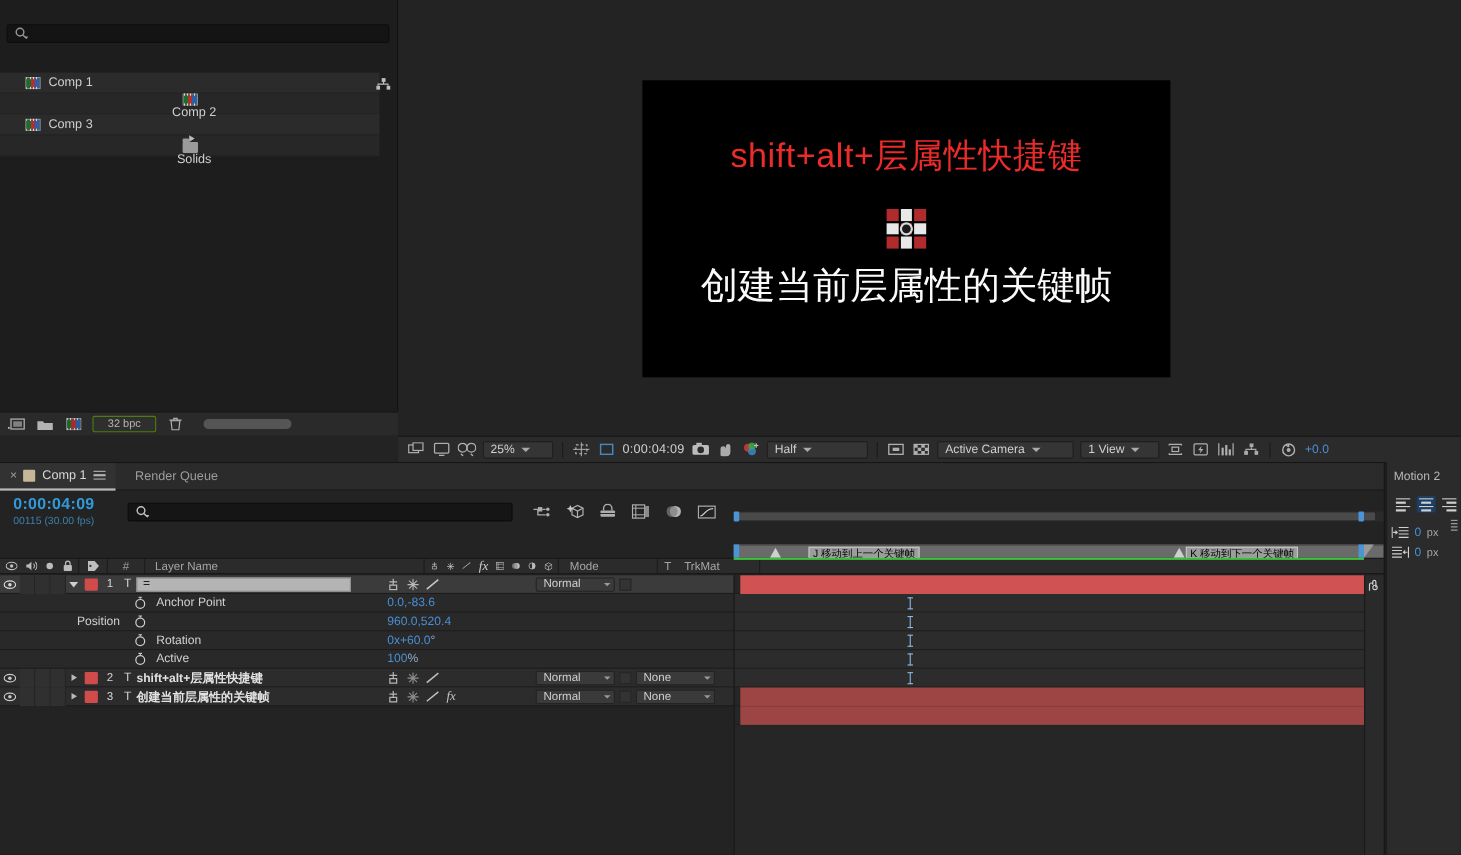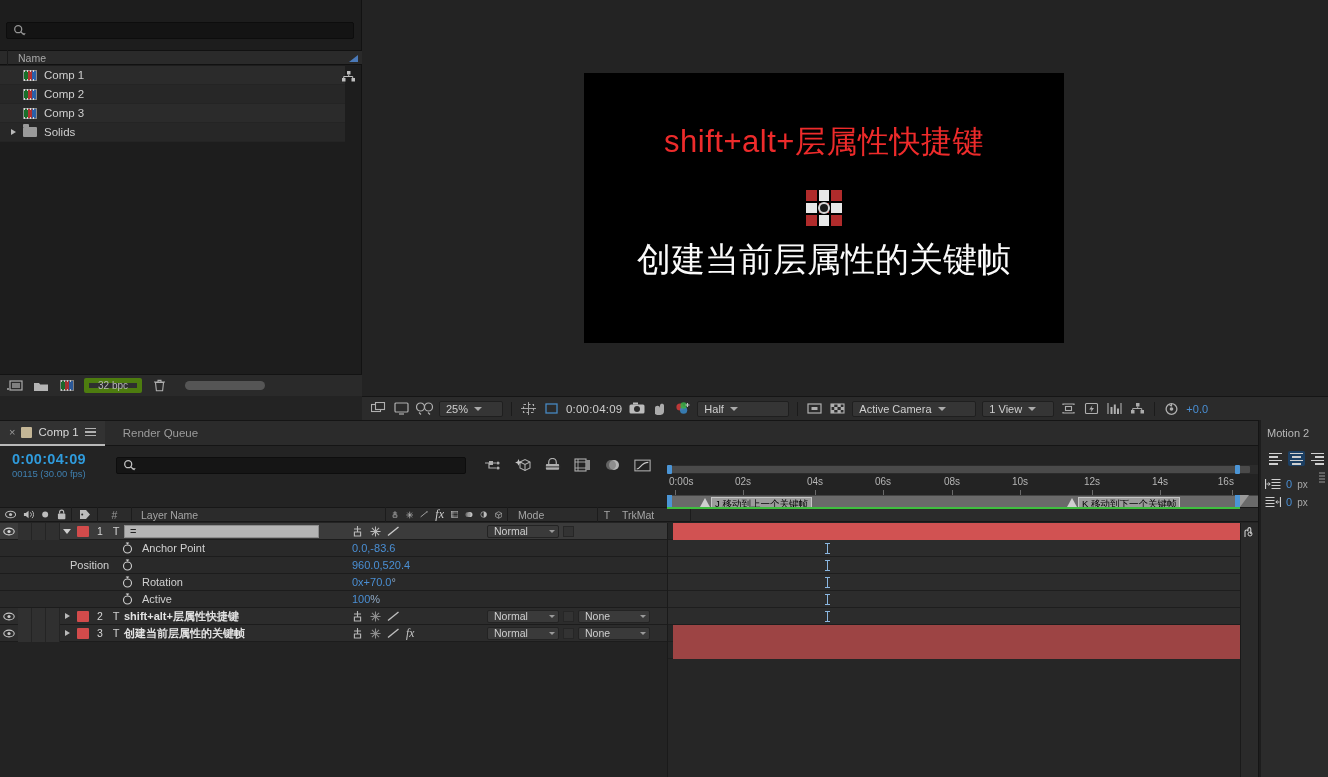--- a/index.html
+++ b/index.html
@@ -160,11 +160,6 @@
       <input value="" placeholder="" style="">
     </div>
 
-    <div class="col-head">
-      <div class="grip"></div>
-      <div class="nm">Name</div>
-      <div class="sortarrow"></div>
-    </div>
 
     <div class="proj-list">
       <div class="proj-row">

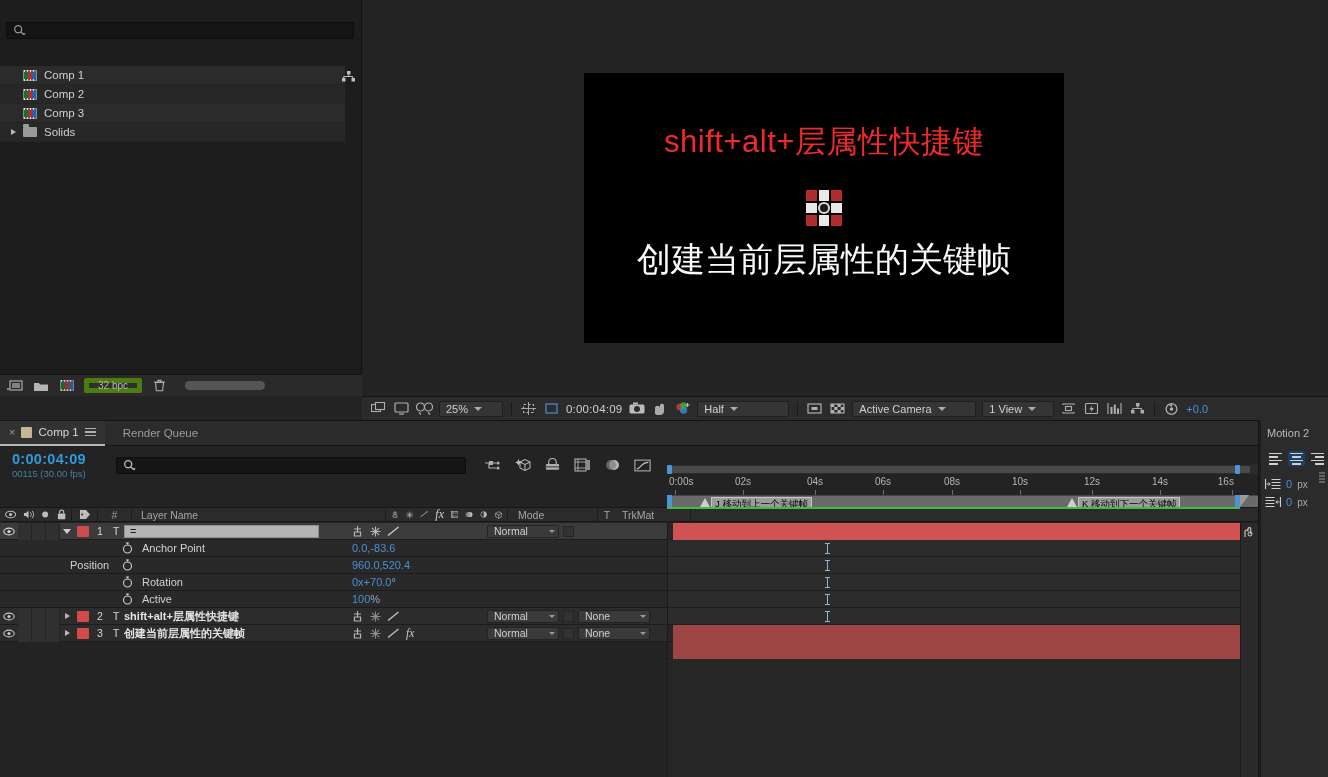--- a/index.html
+++ b/index.html
@@ -23,7 +23,7 @@
   .col-head .sortarrow{position:absolute;right:4px;top:4px;width:0;height:0;border-left:9px solid transparent;border-bottom:7px solid #4a79b8;}
   .proj-list{position:absolute;left:0;top:66px;width:345px;}
   .proj-row{height:19px;display:flex;align-items:center;padding-left:8px;color:#cfcfcf;font-size:11.5px;background:#2b2b2b;border-bottom:1px solid #242424;}
-  .proj-row.alt{background:#272727;}
+  .proj-row.alt{background:#272727;flex-direction:column;}
   .proj-row .disc{margin-right:5px;width:10px;display:flex;align-items:center;justify-content:center;}
   .comp-ico{width:14px;height:11px;margin-right:7px;border:1px solid #8a8a8a;background:linear-gradient(90deg,#1a6f2a 0 33%,#b03030 33% 66%,#2b5fa8 66% 100%);position:relative;flex:none;}
   .comp-ico:before,.comp-ico:after{content:"";position:absolute;left:0;width:100%;height:2px;background:repeating-linear-gradient(90deg,#d9d9d9 0 1px,transparent 1px 3px);}

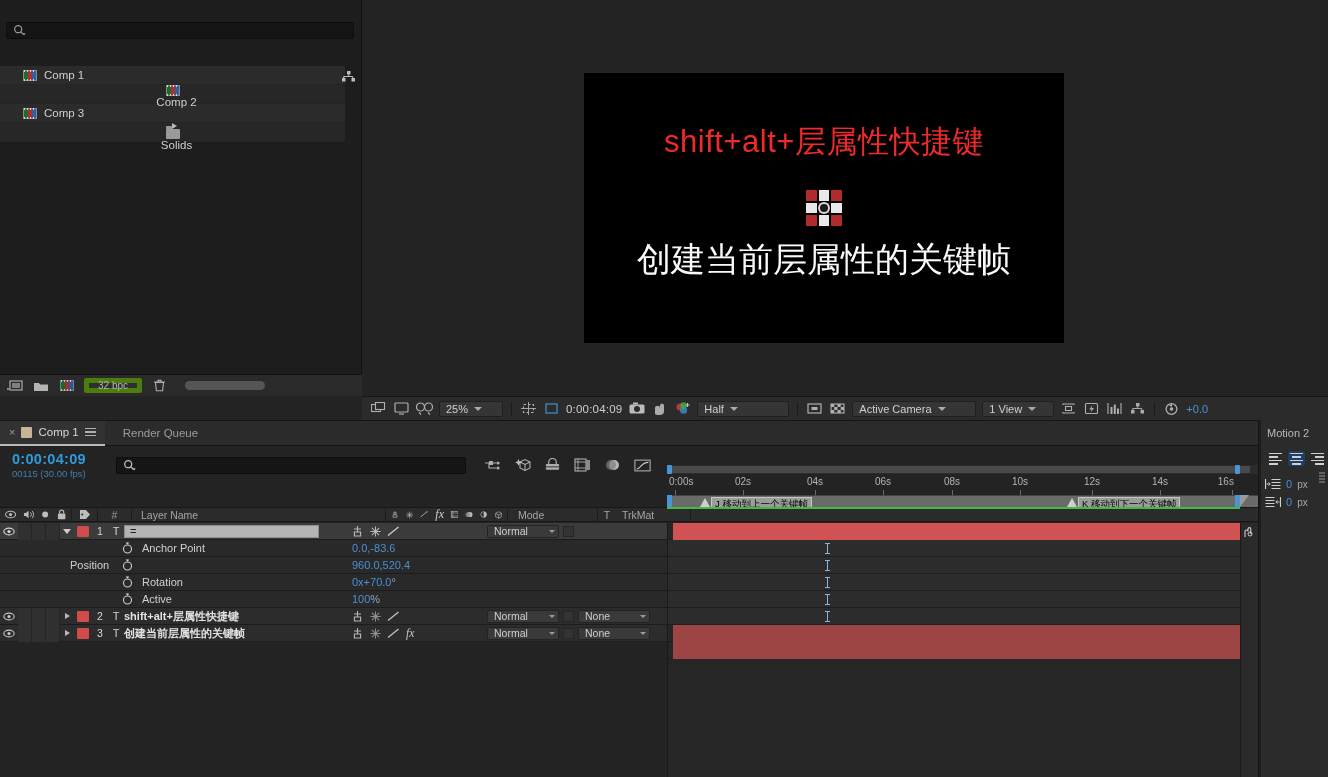--- a/index.html
+++ b/index.html
@@ -33,7 +33,7 @@
   .tri{width:0;height:0;border-left:5px solid #b9b9b9;border-top:3.5px solid transparent;border-bottom:3.5px solid transparent;}
   .net-ico{position:absolute;right:6px;top:71px;}
   .proj-bottom{position:absolute;left:0;bottom:0;width:362px;height:22px;background:#2a2a2a;border-top:1px solid #131313;display:flex;align-items:center;gap:9px;padding-left:6px;}
-  .bpc{width:58px;height:15px;background:#2f2f2f;border:5px solid #4d7c0f;border-radius:2px;color:#b5b5b5;font-size:10px;display:flex;align-items:center;justify-content:center;}
+  .bpc{width:58px;height:15px;background:#2f2f2f;border:1px solid #4d7c0f;border-radius:2px;color:#b5b5b5;font-size:10px;display:flex;align-items:center;justify-content:center;}
   .scrollpill{width:80px;height:9px;background:#555;border-radius:5px;margin-left:8px;}
 
   

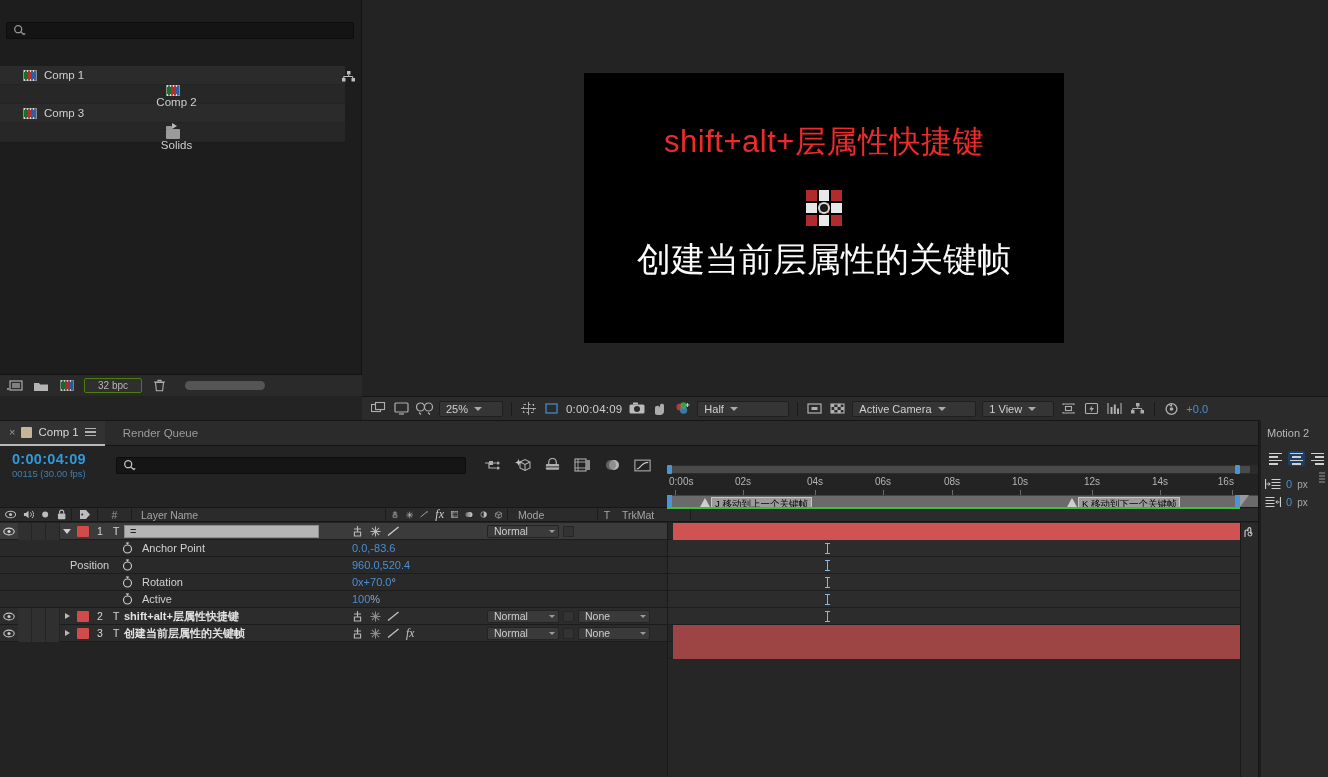--- a/index.html
+++ b/index.html
@@ -673,26 +673,6 @@
         <div class="hs" style="left:0"></div>
         <div class="hs" style="left:568px"></div>
       </div>
-      <div class="ticks" id="ticks">
-          <div class="tk" style="left: 8px;"></div>
-          <div class="lb" style="left: 8px; transform: translateX(-6px);">0:00s</div>
-          <div class="tk" style="left: 76px;"></div>
-          <div class="lb" style="left: 76px;">02s</div>
-          <div class="tk" style="left: 148px;"></div>
-          <div class="lb" style="left: 148px;">04s</div>
-          <div class="tk" style="left: 216px;"></div>
-          <div class="lb" style="left: 216px;">06s</div>
-          <div class="tk" style="left: 285px;"></div>
-          <div class="lb" style="left: 285px;">08s</div>
-          <div class="tk" style="left: 353px;"></div>
-          <div class="lb" style="left: 353px;">10s</div>
-          <div class="tk" style="left: 425px;"></div>
-          <div class="lb" style="left: 425px;">12s</div>
-          <div class="tk" style="left: 493px;"></div>
-          <div class="lb" style="left: 493px;">14s</div>
-          <div class="tk" style="left: 565px;"></div>
-          <div class="lb" style="left: 565px; transform: translateX(-88%);">16s</div>
-        </div>
       <div class="markerband" id="markers">
           <div class="mkr" style="left: 33px;">
             <span class="pin"></span>

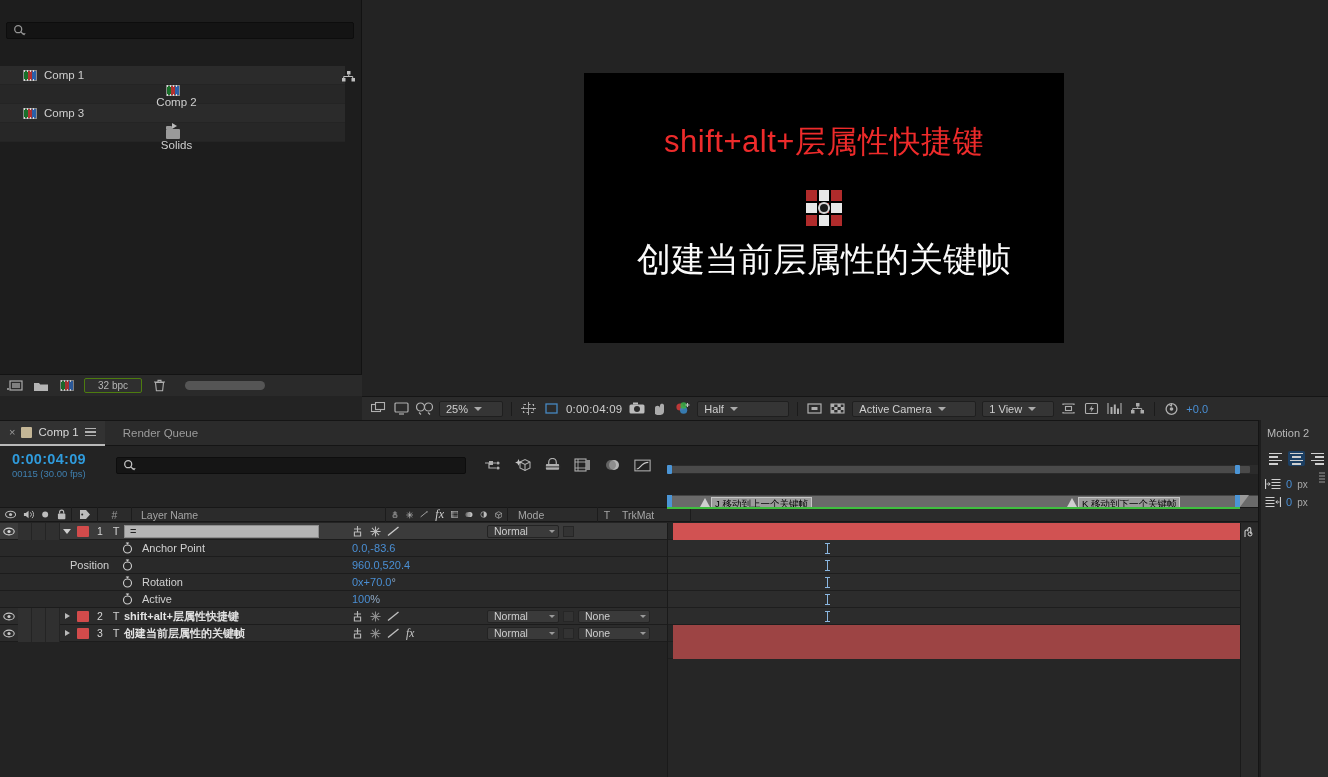--- a/index.html
+++ b/index.html
@@ -674,7 +674,7 @@
         <div class="hs" style="left:568px"></div>
       </div>
       <div class="markerband" id="markers">
-          <div class="mkr" style="left: 33px;">
+          <div class="mkr" style="left: 33px; gap: 24px;">
             <span class="pin"></span>
             <span class="txt">J 移动到上一个关键帧</span>
           </div>

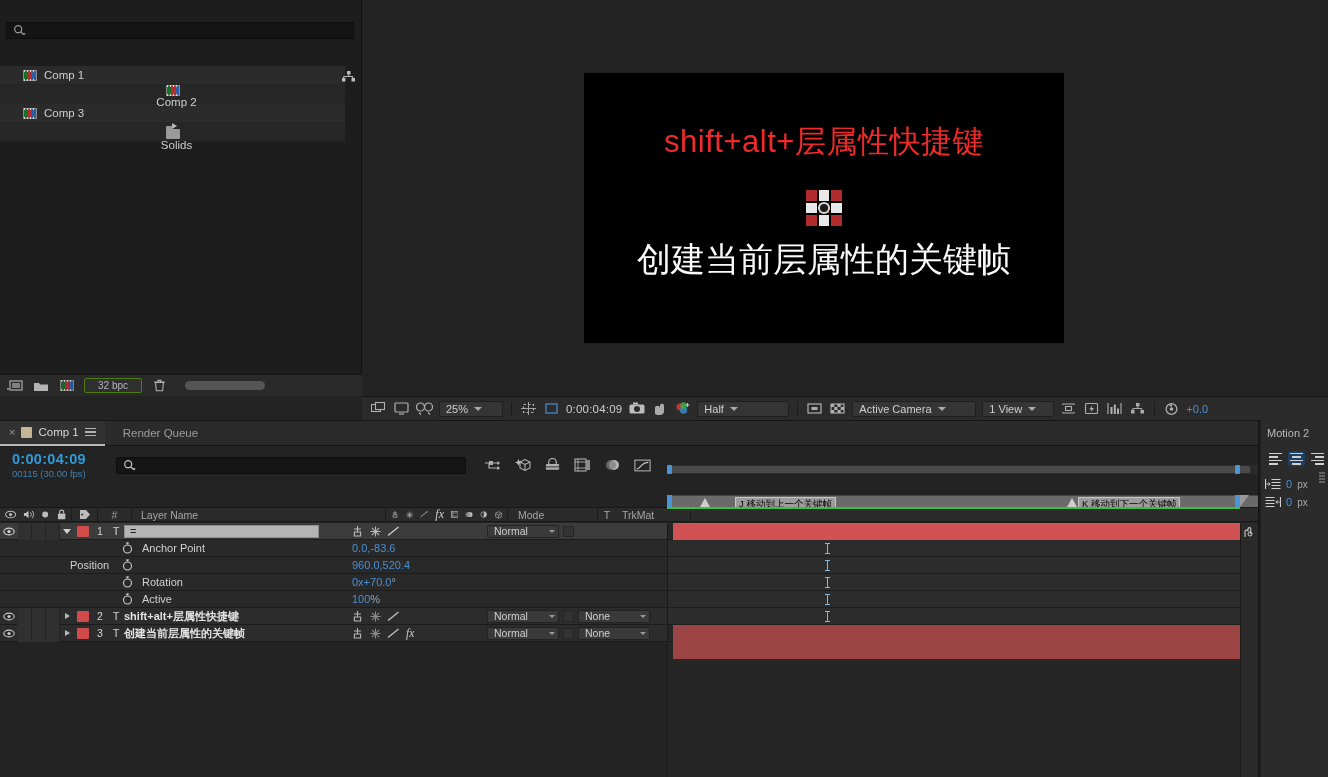--- a/index.html
+++ b/index.html
@@ -571,7 +571,7 @@
         </span>
         <span class="pname" style="margin-left:142px">Rotation</span>
         <span class="pval">
-          <span>0x+70.0</span><span class="unit">°</span>
+          <span>0x+60.0</span><span class="unit">°</span>
         </span>
       </div>
       <div class="row prop">

